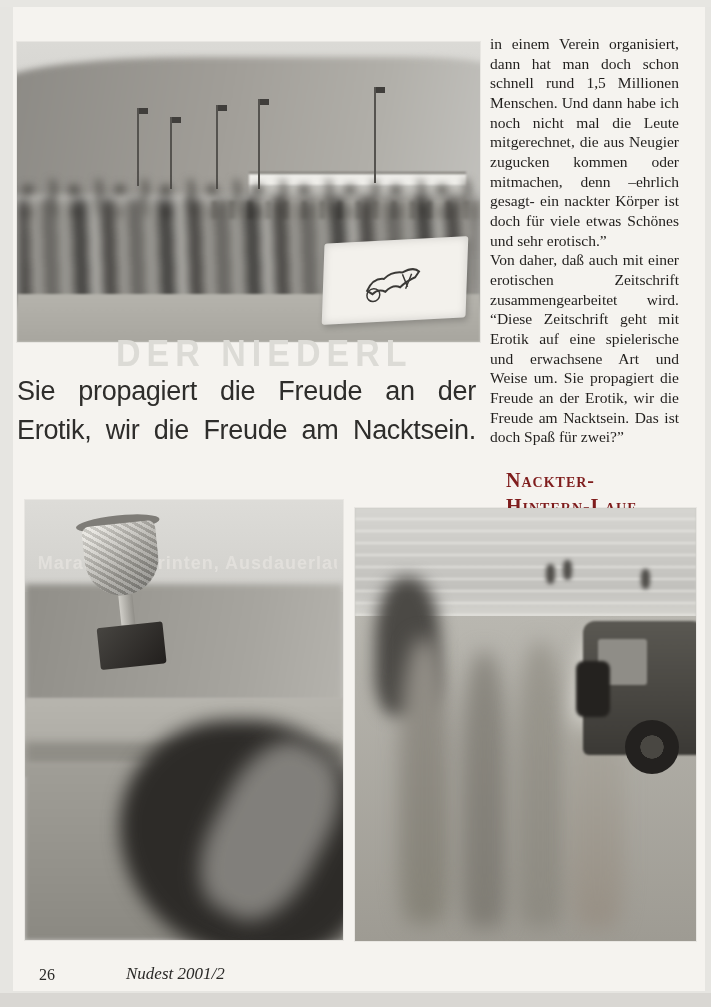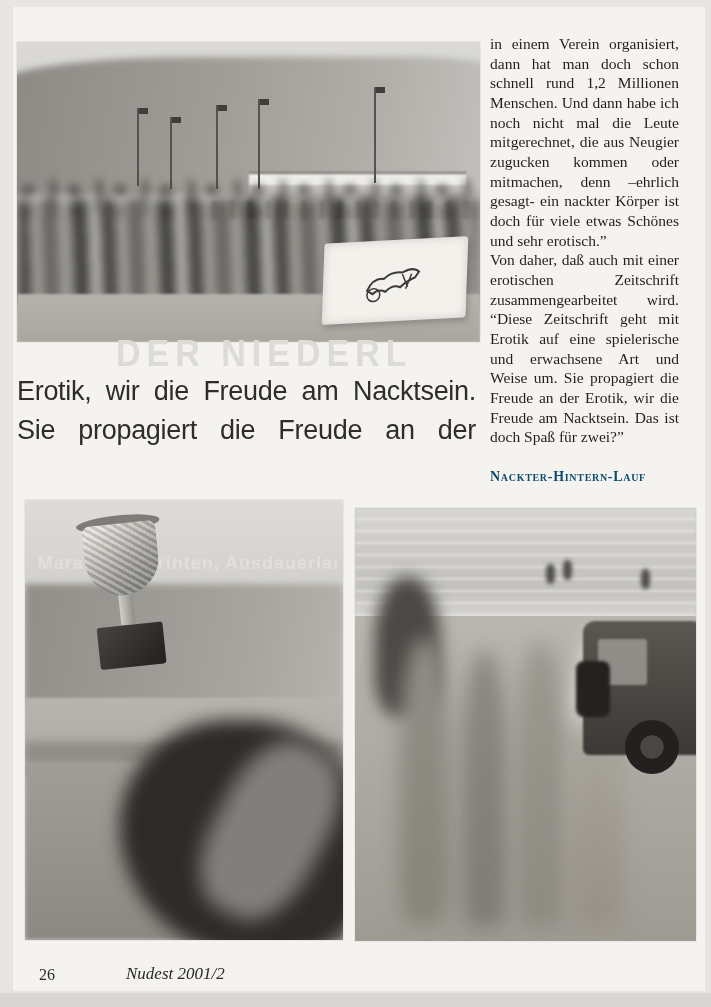--- a/index.html
+++ b/index.html
@@ -155,7 +155,7 @@
   </div>
 
   <div class="column">
-    <p>in einem Verein organisiert, dann hat man doch schon schnell rund 1,2 Millionen Menschen. Und dann habe ich noch nicht mal die Leute mitgerechnet, die aus Neugier zugucken kommen oder mitmachen, denn –ehrlich gesagt- ein nackter Körper ist doch für viele etwas Schönes und sehr erotisch.”</p>
+    <p>in einem Verein organisiert, dann hat man doch schon schnell rund 1,5 Millionen Menschen. Und dann habe ich noch nicht mal die Leute mitgerechnet, die aus Neugier zugucken kommen oder mitmachen, denn –ehrlich gesagt- ein nackter Körper ist doch für viele etwas Schönes und sehr erotisch.”</p>
     <p>Von daher, daß auch mit einer erotischen Zeitschrift zusammengearbeitet wird. “Diese Zeitschrift geht mit Erotik auf eine spielerische und erwachsene Art und Weise um. Sie propagiert die Freude an der Erotik, wir die Freude am Nacktsein. Das ist doch Spaß für zwei?”</p>
     <h3>Nackter-Hintern-Lauf</h3>
     <p>Sonntagnachmittag den 8. Juli hatte Zandvoort die Premiere des ersten Nackter-Hintern-Laufs der Niederlande. Ange-</p>

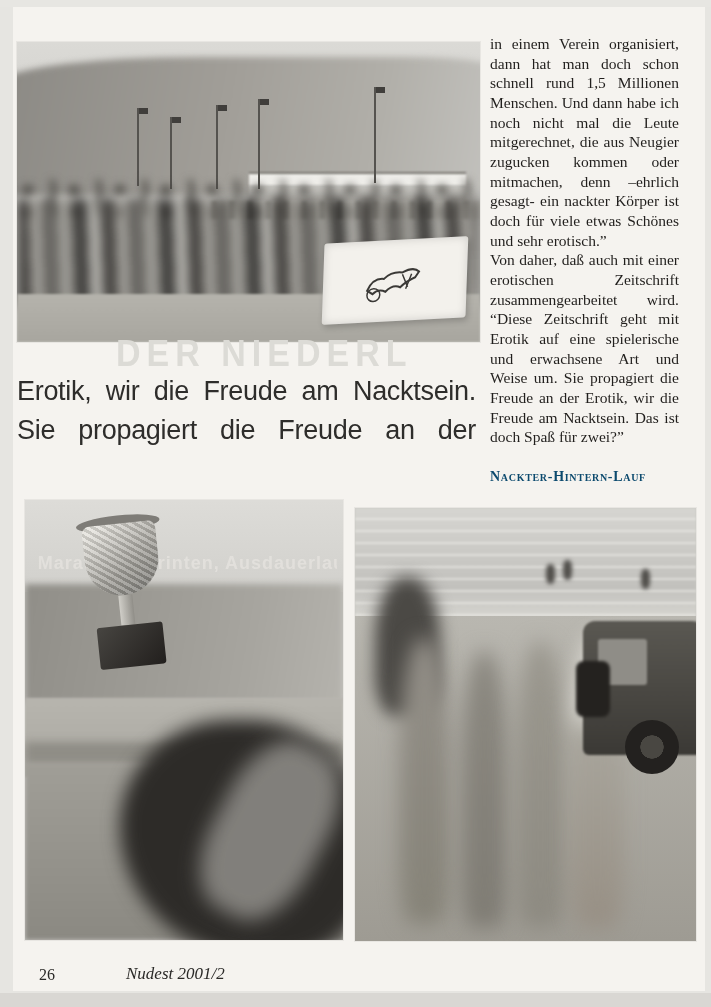--- a/index.html
+++ b/index.html
@@ -150,8 +150,8 @@
   <div class="ghost-headline">DER NIEDERL</div>
 
   <div class="pull-quote">
+    <div class="pq-just">Sie propagiert die Freude an der</div>
     <div class="pq-just">Erotik, wir die Freude am Nacktsein.</div>
-    <div class="pq-just">Sie propagiert die Freude an der</div>
   </div>
 
   <div class="column">

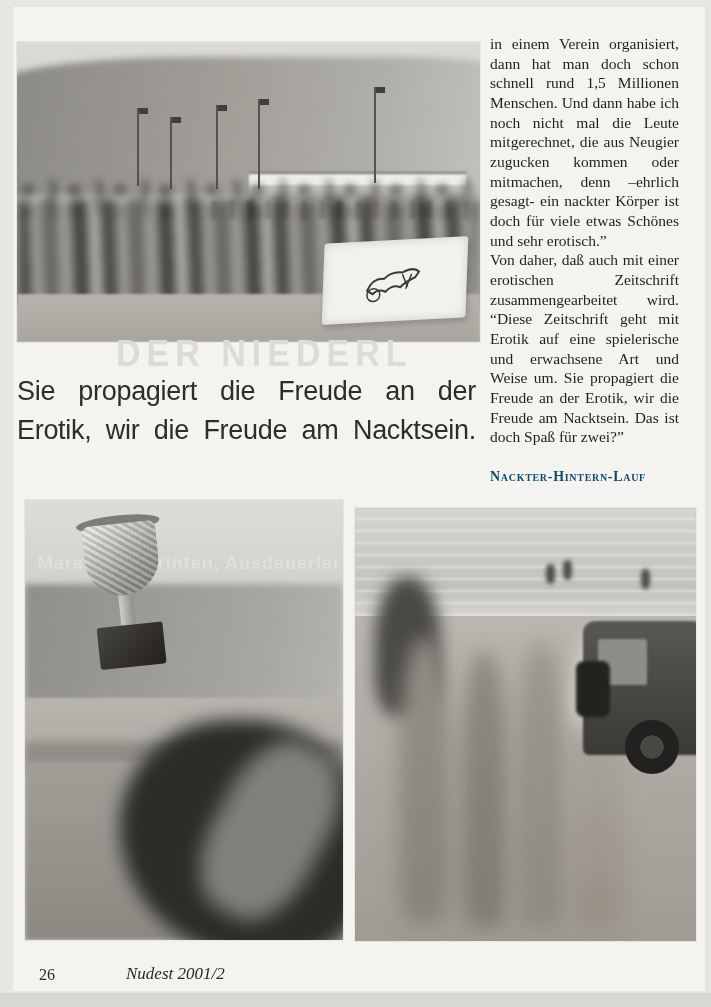--- a/index.html
+++ b/index.html
@@ -108,8 +108,8 @@
   .column{position:absolute;left:490px;top:34px;width:189px;
     font-size:15.5px;line-height:1.27;color:#211f1d;text-align:justify;hyphens:auto;}
   .column p{margin:0;}
-  .column h3{margin:21px 0 17px 0;font-size:14px;font-variant:small-caps;
-    letter-spacing:.05em;font-weight:bold;color:#0c4a6e;}
+  .column h3{margin:21px 0 17px 16px;font-size:20px;font-variant:small-caps;
+    letter-spacing:.05em;font-weight:bold;color:#7f1d1d;}
 
   .footer{position:absolute;left:12px;top:962px;width:711px;height:28px;}
   .footer .pagenum{position:absolute;left:27px;top:4px;font-size:16px;color:#2a2927;}

